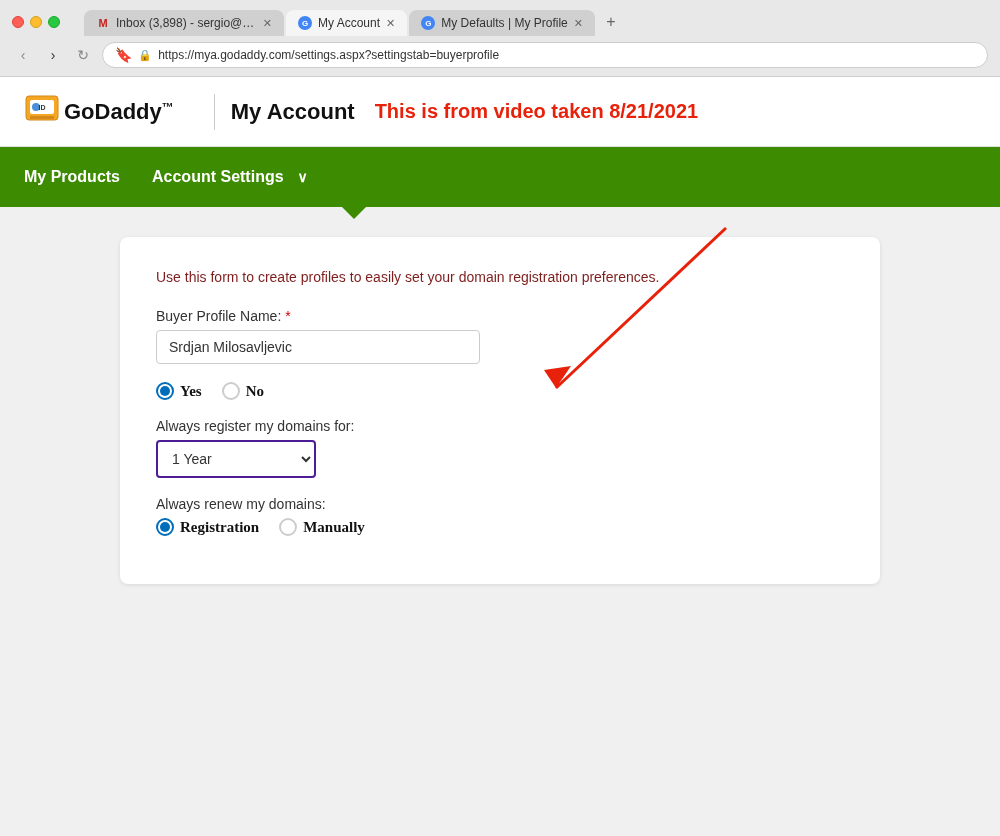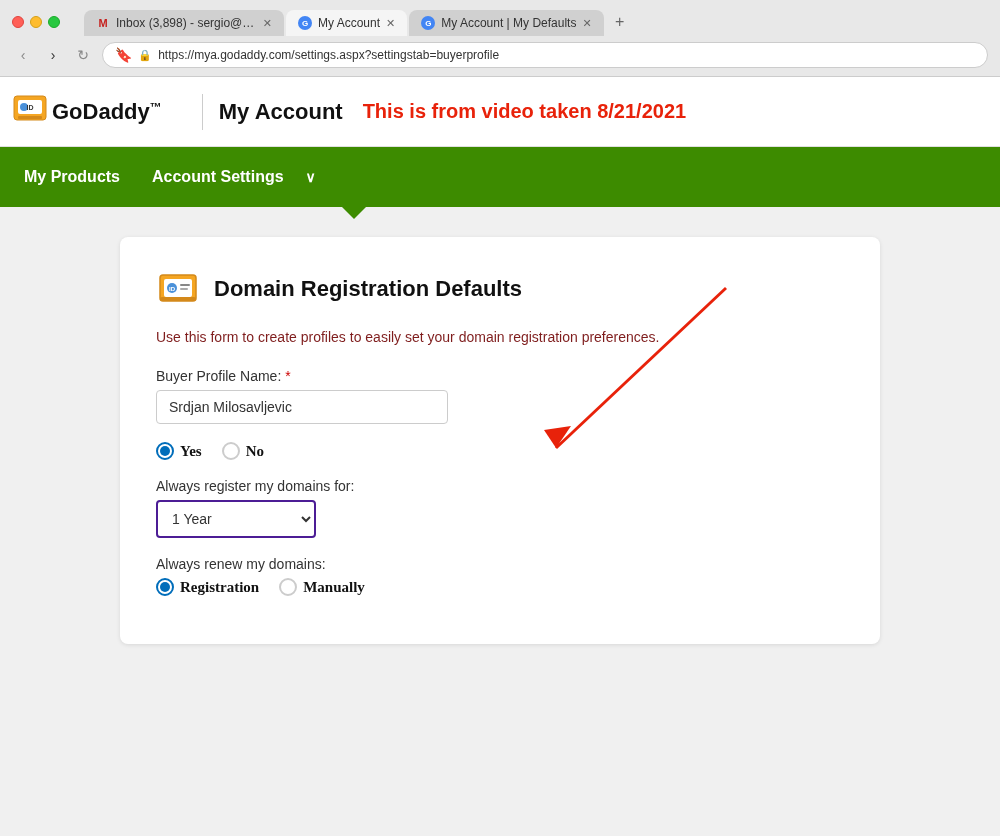--- a/index.html
+++ b/index.html
@@ -96,7 +96,7 @@
 
       <div class="tab">
         <div class="tab-favicon" style="background:#4285f4; color:white; border-radius:50%; width:14px; height:14px; font-size:8px; display:flex; align-items:center; justify-content:center; font-weight:bold;">G</div>
-        <span class="tab-label">My Account | My Defaults</span>
+        <span class="tab-label">My Defaults | My Profile</span>
         <span class="tab-close">✕</span>
       </div>
       <div class="tab-new">+</div>

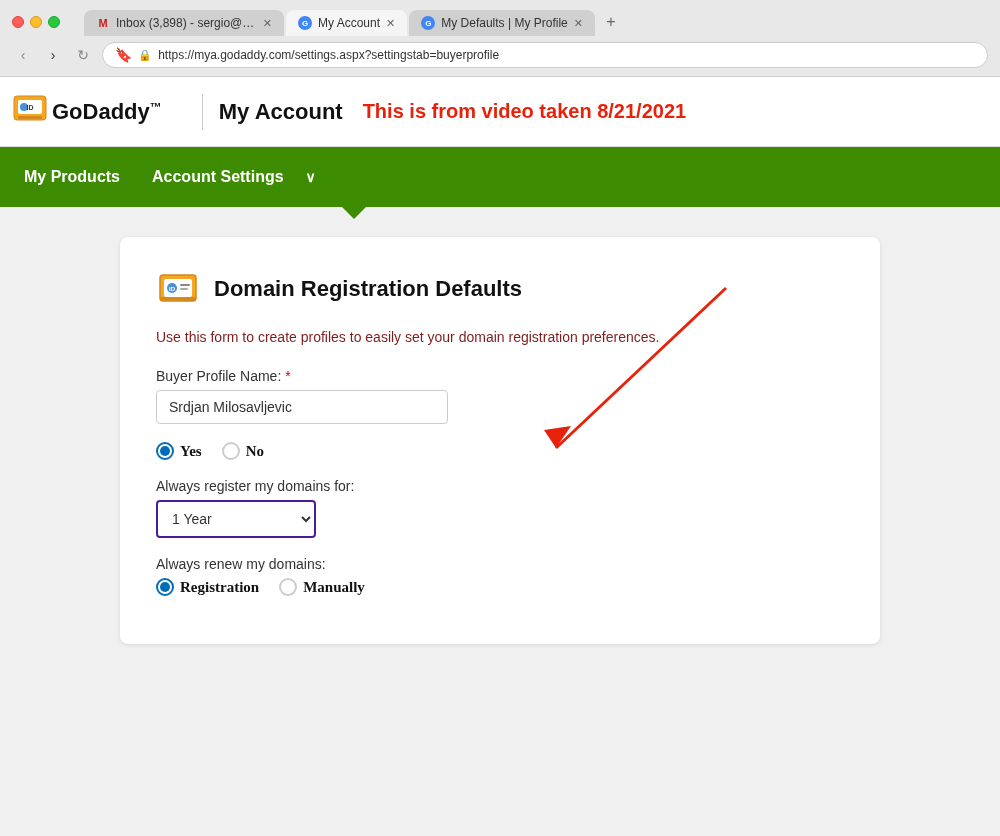--- a/index.html
+++ b/index.html
@@ -28,7 +28,7 @@
     .bookmark-btn { color: #888; font-size: 14px; }
 
     
-    .godaddy-header { background: white; display: flex; align-items: center; padding: 0 12px; height: 70px; border-bottom: 1px solid #e0e0e0; }
+    .godaddy-header { background: white; display: flex; align-items: center; padding: 0 24px; height: 70px; border-bottom: 1px solid #e0e0e0; }
     .godaddy-logo { display: flex; align-items: center; gap: 4px; margin-right: 24px; }
     .logo-icon { width: 36px; height: 36px; position: relative; }
     .logo-text { font-size: 22px; font-weight: bold; color: #111; }

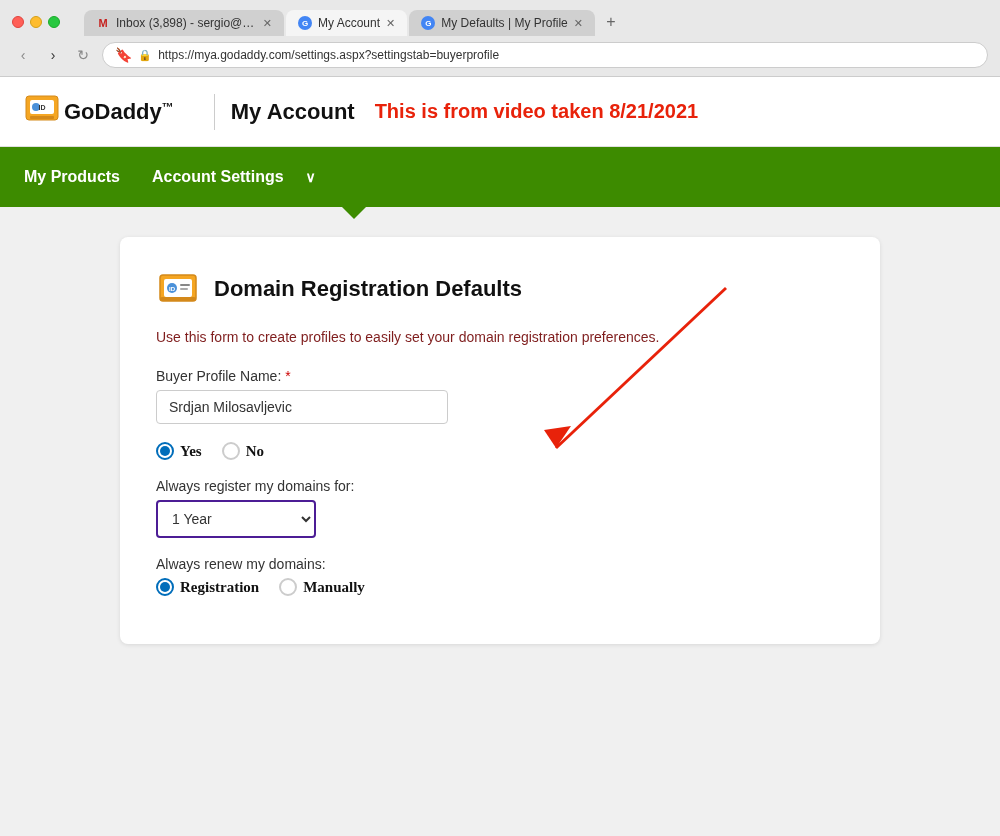--- a/index.html
+++ b/index.html
@@ -39,7 +39,7 @@
     
     .green-nav { background: #3d8b00; padding: 0 24px; height: 60px; display: flex; align-items: center; gap: 32px; position: relative; text-align: center; }
     .nav-item { color: white; font-size: 16px; font-weight: bold; cursor: pointer; text-decoration: none; }
-    .nav-item.has-dropdown { display: flex; align-items: center; gap: 22px; }
+    .nav-item.has-dropdown { display: flex; align-items: center; gap: 14px; }
     .dropdown-chevron { font-size: 14px; }
     .nav-arrow { position: absolute; bottom: -12px; left: 340px; width: 0; height: 0; border-left: 14px solid transparent; border-right: 14px solid transparent; border-top: 14px solid #3d8b00; }
 

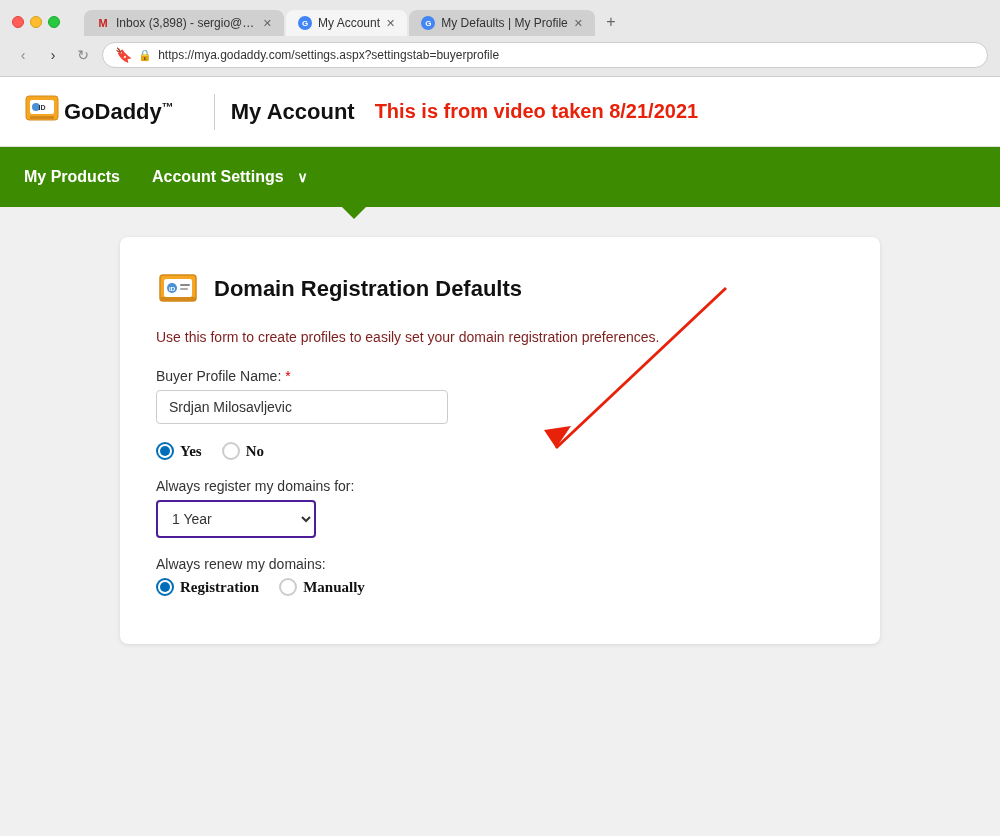--- a/index.html
+++ b/index.html
@@ -144,19 +144,6 @@
 
 <div class="main-content">
   <div class="content-card">
-    <div class="card-header">
-
-      <svg class="profile-icon-svg" viewBox="0 0 44 44" xmlns="http://www.w3.org/2000/svg">
-        <rect x="4" y="8" width="36" height="26" rx="3" fill="#f5a623" stroke="#d4891a" stroke-width="1.5"></rect>
-        <rect x="8" y="12" width="28" height="18" rx="2" fill="white"></rect>
-        <circle cx="16" cy="21" r="5" fill="#4a90d9"></circle>
-        <rect x="24" y="17" width="10" height="2" rx="1" fill="#888"></rect>
-        <rect x="24" y="21" width="8" height="2" rx="1" fill="#aaa"></rect>
-        <rect x="4" y="30" width="36" height="4" rx="2" fill="#d4891a"></rect>
-        <text x="16" y="24" text-anchor="middle" font-size="6" fill="white" font-weight="bold">ID</text>
-      </svg>
-      <h1 class="card-title">Domain Registration Defaults</h1>
-    </div>
 
     <p class="card-description">Use this form to create profiles to easily set your domain registration preferences.</p>
 

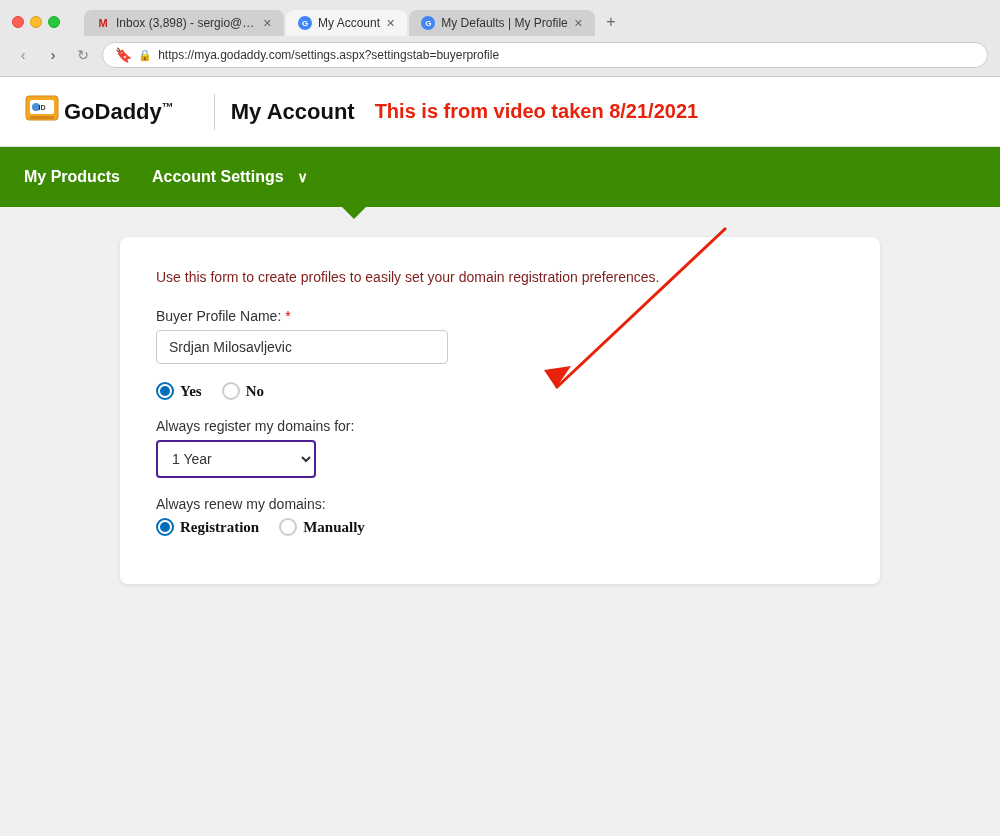--- a/index.html
+++ b/index.html
@@ -53,7 +53,7 @@
     .form-group { margin-bottom: 18px; }
     .form-label { font-size: 14px; color: #333; margin-bottom: 6px; display: block; }
     .required { color: #c00; }
-    .form-input { width: 292px; padding: 8px 12px; border: 1px solid #ccc; border-radius: 4px; font-size: 14px; color: #333; }
+    .form-input { width: 324px; padding: 8px 12px; border: 1px solid #ccc; border-radius: 4px; font-size: 14px; color: #333; }
 
     .radio-group { display: flex; align-items: center; gap: 20px; margin-top: 6px; }
     .radio-option { display: flex; align-items: center; gap: 6px; font-size: 15px; font-weight: bold; color: #111; cursor: pointer; font-family: Liberation Serif, serif; }

